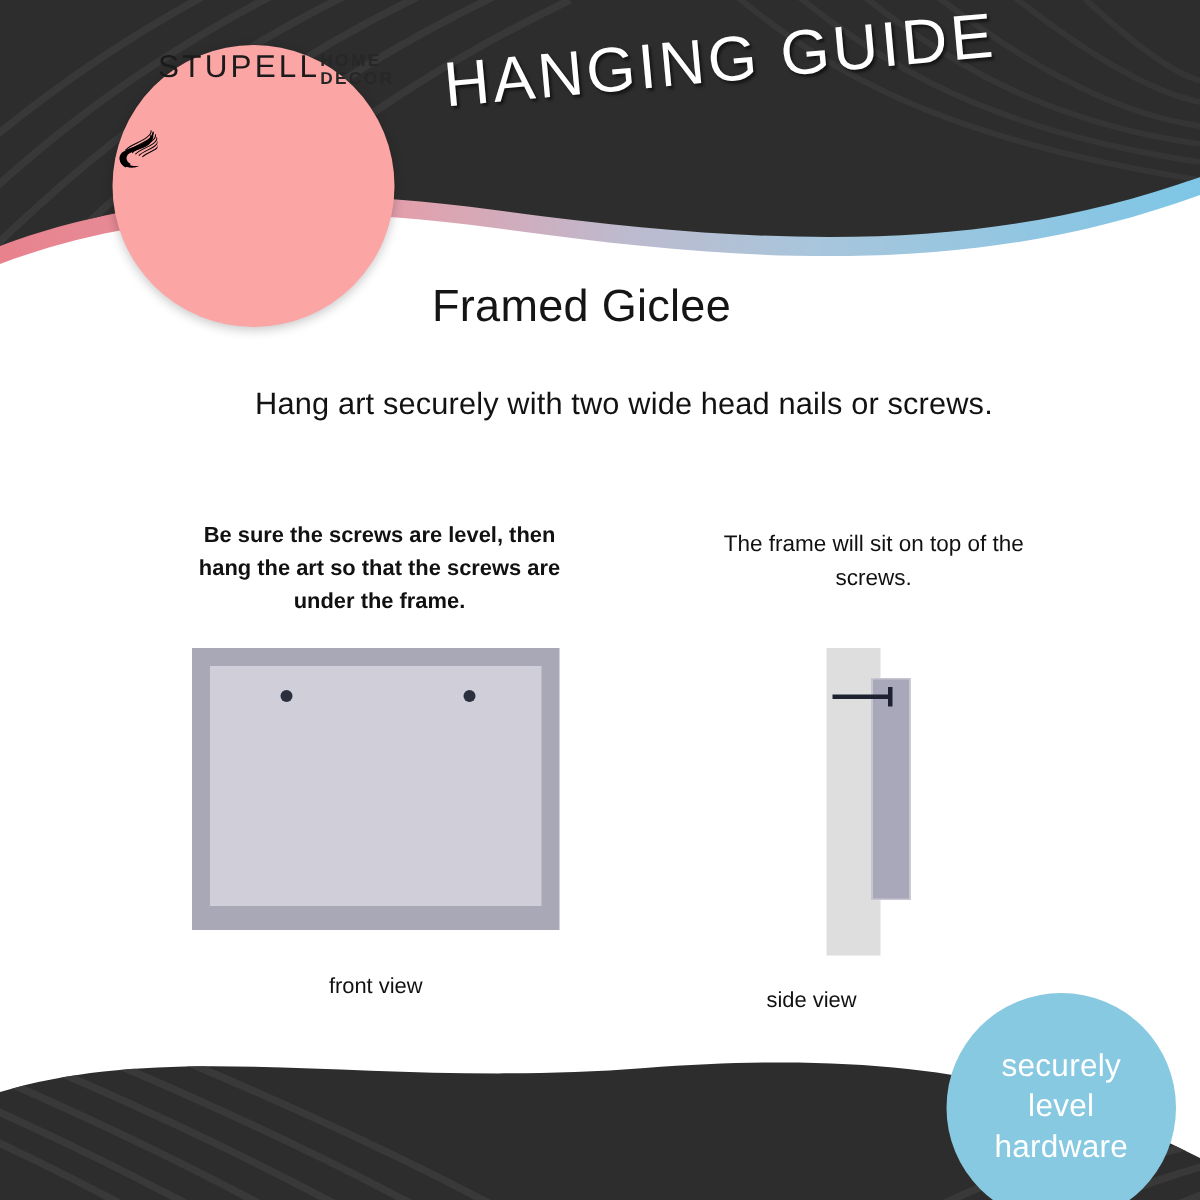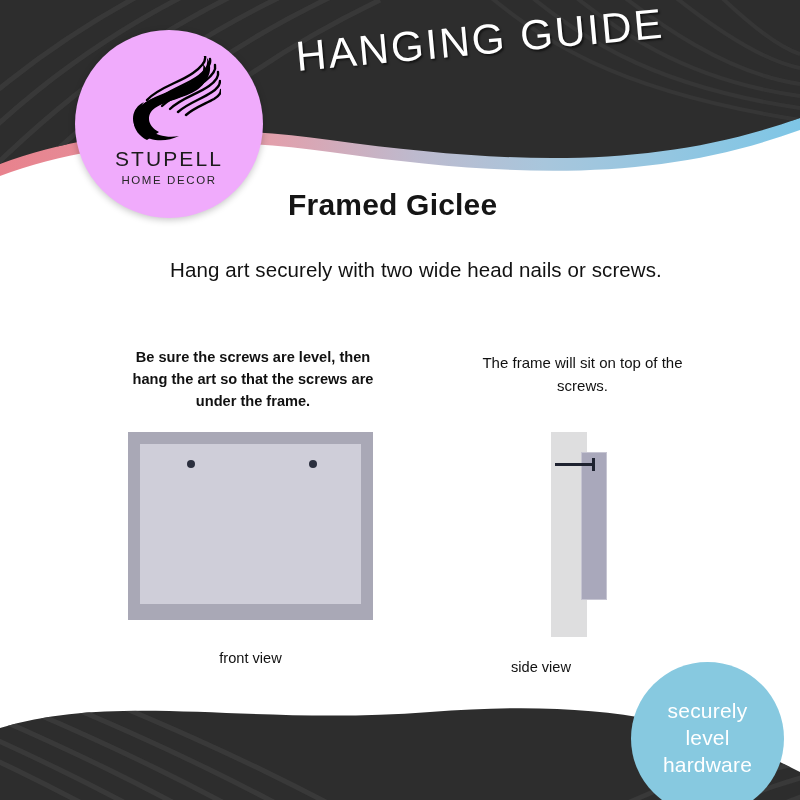--- a/index.html
+++ b/index.html
@@ -46,12 +46,11 @@
     width: 188px;
     height: 188px;
     border-radius: 50%;
-    background: #f0abfc;
+    background: #fca5a5;
     box-shadow: 0 2px 7px rgba(0,0,0,0.22);
     z-index: 6;
     display: flex;
-    flex-direction: column;
-    align-items: center;
+    flex-direction: row;
     justify-content: flex-start;
   }
   .logo-mark {

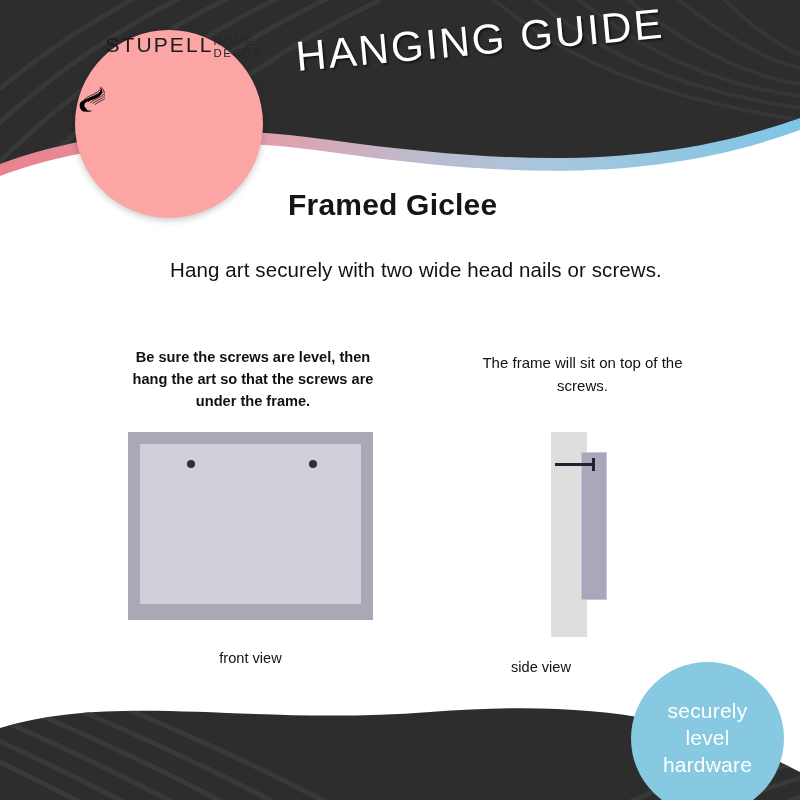--- a/index.html
+++ b/index.html
@@ -71,7 +71,7 @@
     font-size: 11.5px;
     letter-spacing: 1.6px;
     color: #272727;
-    font-weight: 400;
+    font-weight: 700;
     line-height: 1;
   }
 

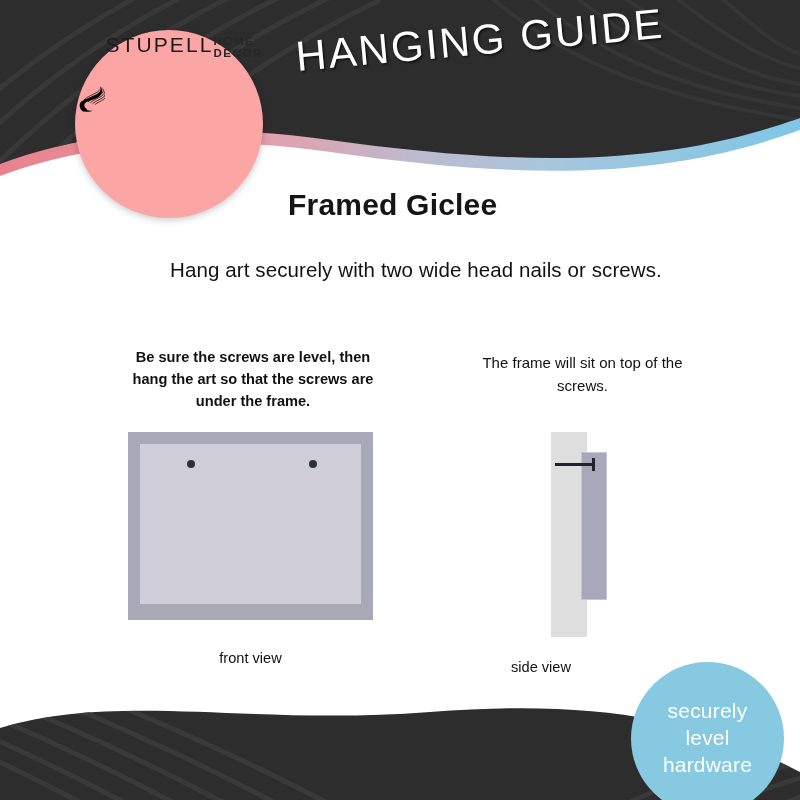--- a/index.html
+++ b/index.html
@@ -98,7 +98,7 @@
     left: 288px;
     top: 188px;
     font-size: 30px;
-    font-weight: 700;
+    font-weight: 400;
     color: #151515;
     letter-spacing: 0.2px;
     white-space: nowrap;

